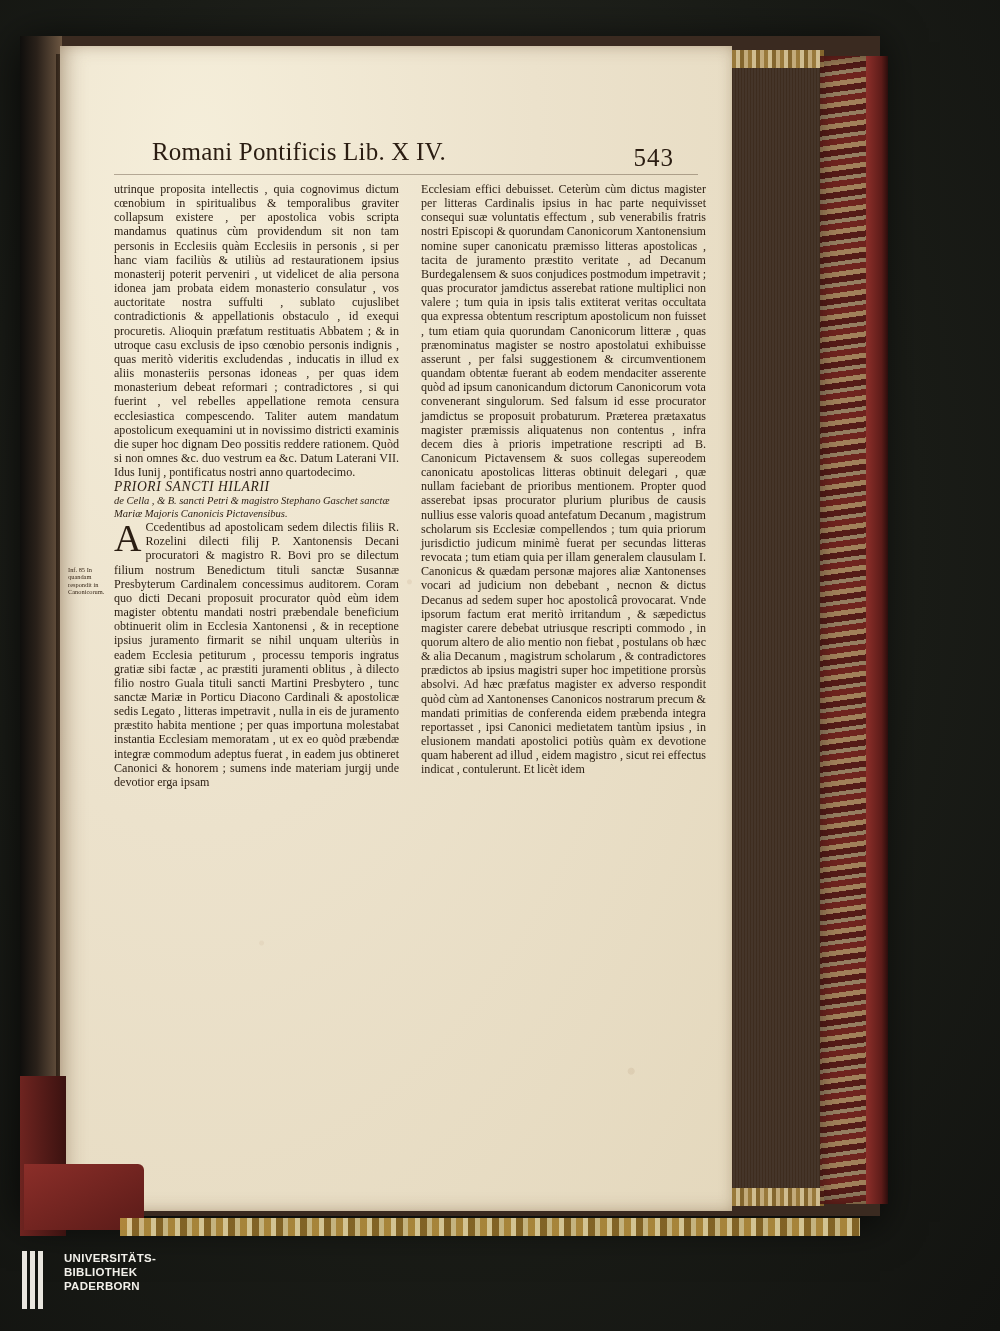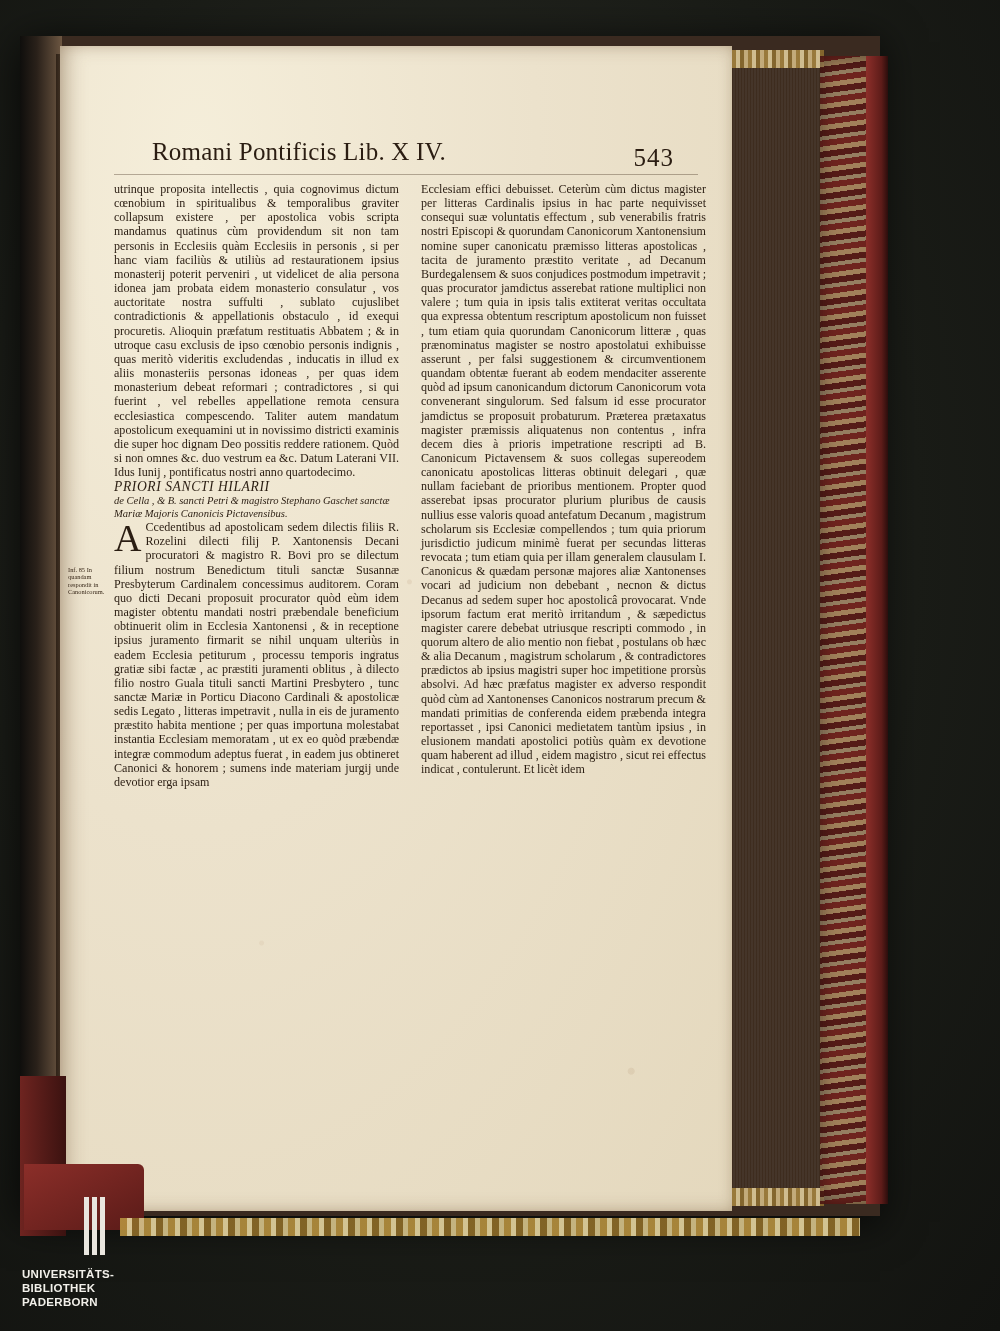--- a/index.html
+++ b/index.html
@@ -264,9 +264,8 @@
     left: 22px;
     bottom: 22px;
     display: flex;
-    align-items: flex-end;
+    align-items: flex-start;
     gap: 12px;
-    flex-direction: column;
   }
   .logo-mark {
     width: 30px;

